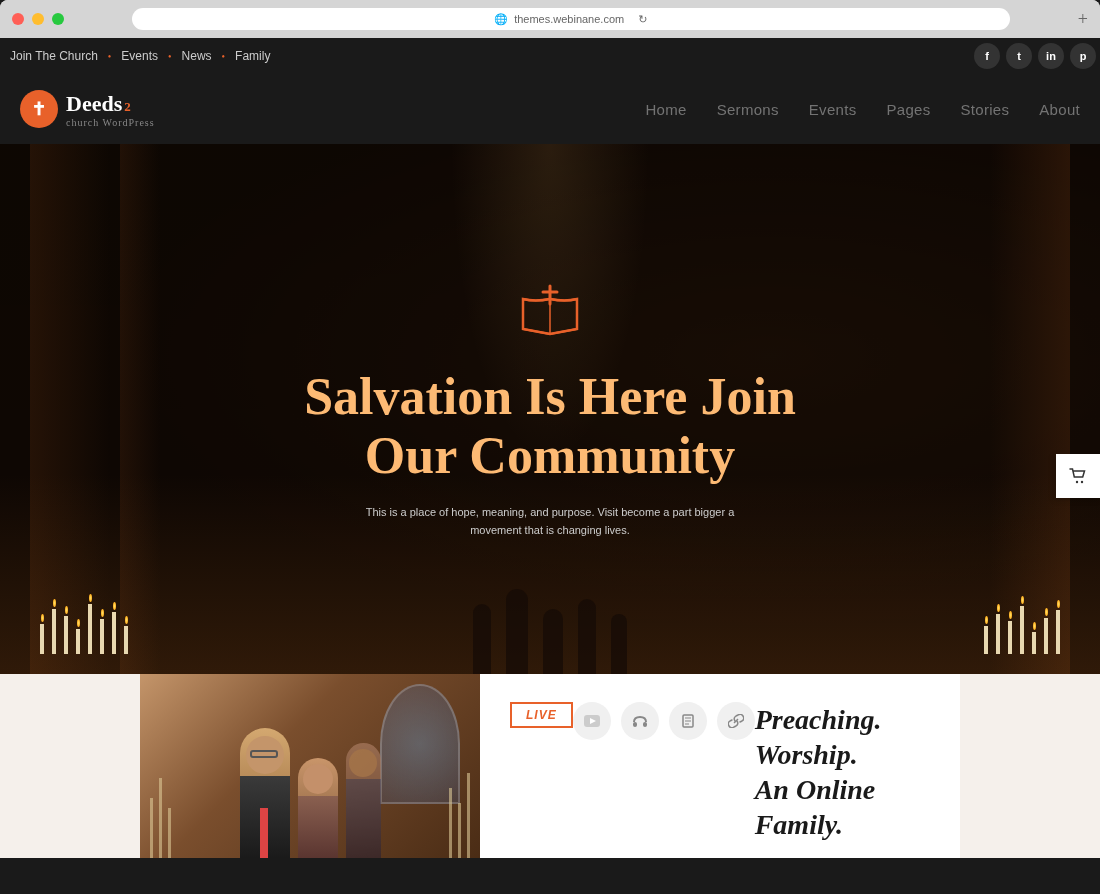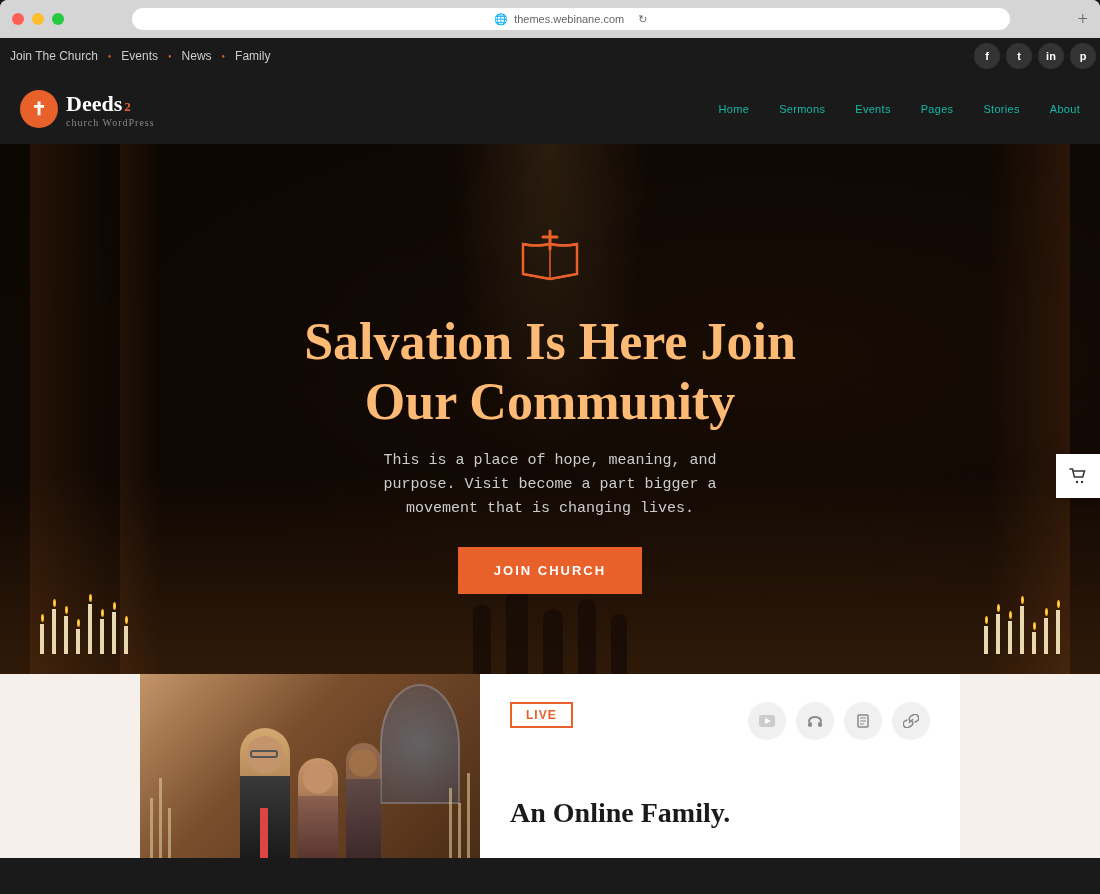--- a/index.html
+++ b/index.html
@@ -151,10 +151,10 @@
       gap: 30px;
     }
     .nav-links a {
-      color: #14b8a6;
+      color: #737373;
       text-decoration: none;
       font-family: Arial, sans-serif;
-      font-size: 11px;
+      font-size: 15px;
       font-weight: 500;
       letter-spacing: 0.3px;
       text-align: center;

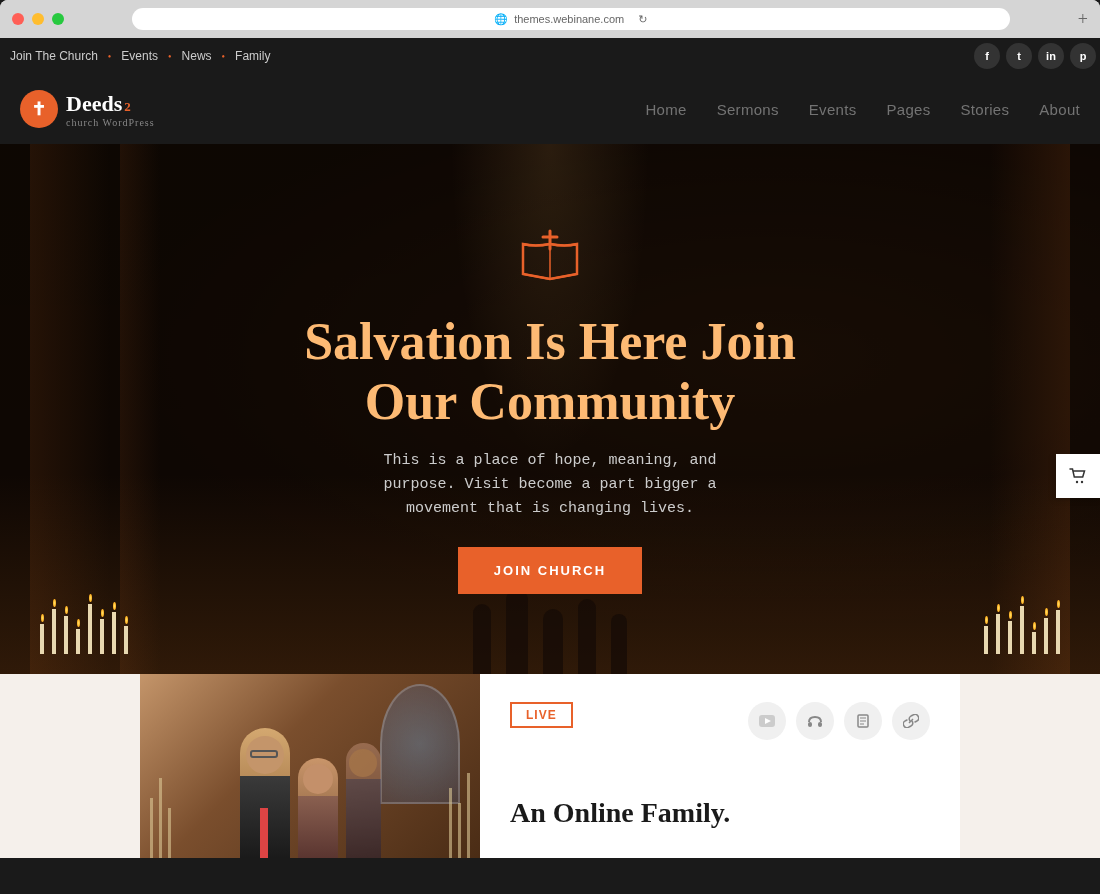--- a/index.html
+++ b/index.html
@@ -222,10 +222,10 @@
     }
     .hero-subtitle {
       color: #ccc;
-      font-size: 15px;
+      font-size: 11px;
       max-width: 380px;
       line-height: 1.6;
-      font-family: Liberation Mono, monospace;
+      font-family: Liberation Sans, sans-serif;
     }
     .hero-btn {
       background: #e8612a;

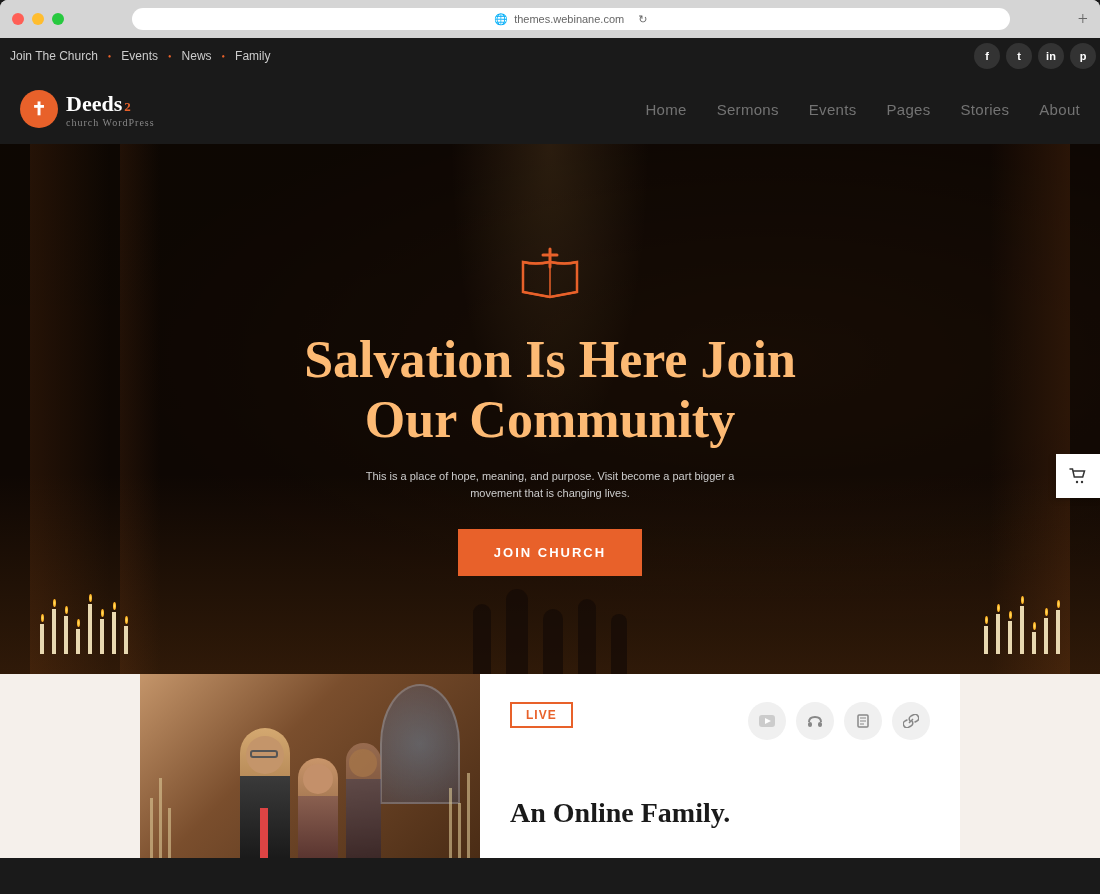--- a/index.html
+++ b/index.html
@@ -505,7 +505,6 @@
 
       <h1 class="hero-title">Salvation Is Here Join Our Community</h1>
       <p class="hero-subtitle">This is a place of hope, meaning, and purpose. Visit become a part bigger a movement that is changing lives.</p>
-      <button class="hero-btn">JOIN CHURCH</button>
     </div>
 
     <div class="cart-sidebar">

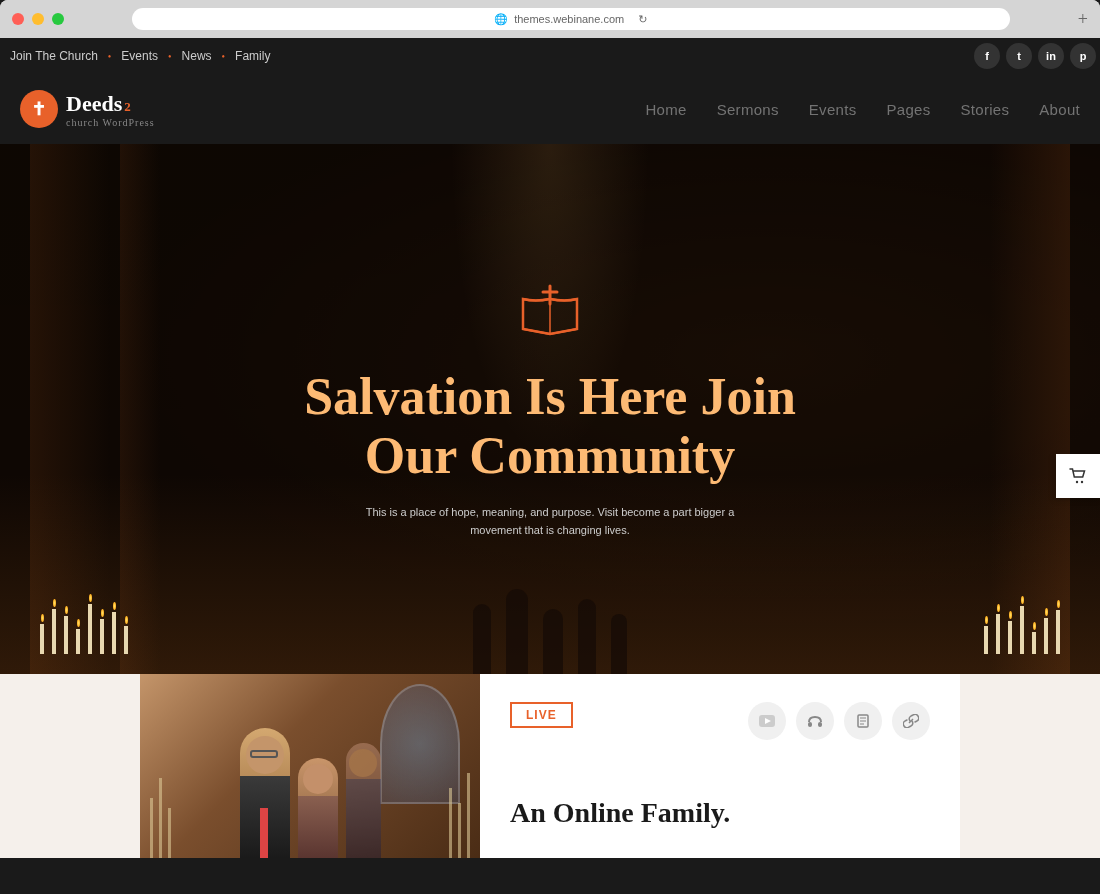--- a/index.html
+++ b/index.html
@@ -290,8 +290,9 @@
       flex: 1;
       padding: 28px 30px;
       display: flex;
-      flex-direction: column;
+      flex-direction: row;
       justify-content: space-between;
+      font-style: italic;
     }
     .live-badge {
       display: inline-flex;

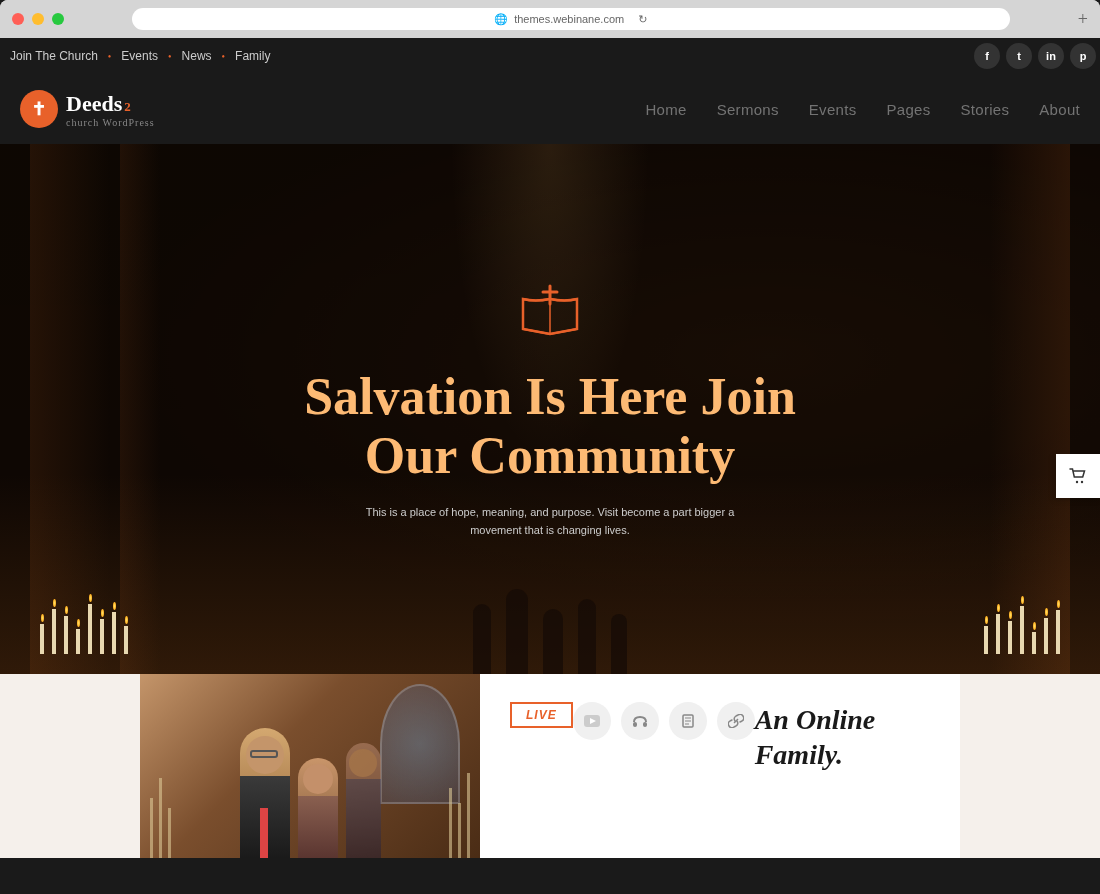--- a/index.html
+++ b/index.html
@@ -607,6 +607,7 @@
           </div>
         </div>
         <div class="bottom-title">
+          <div>Preaching. Worship.</div>
           <div>An Online Family.</div>
         </div>
       </div>

